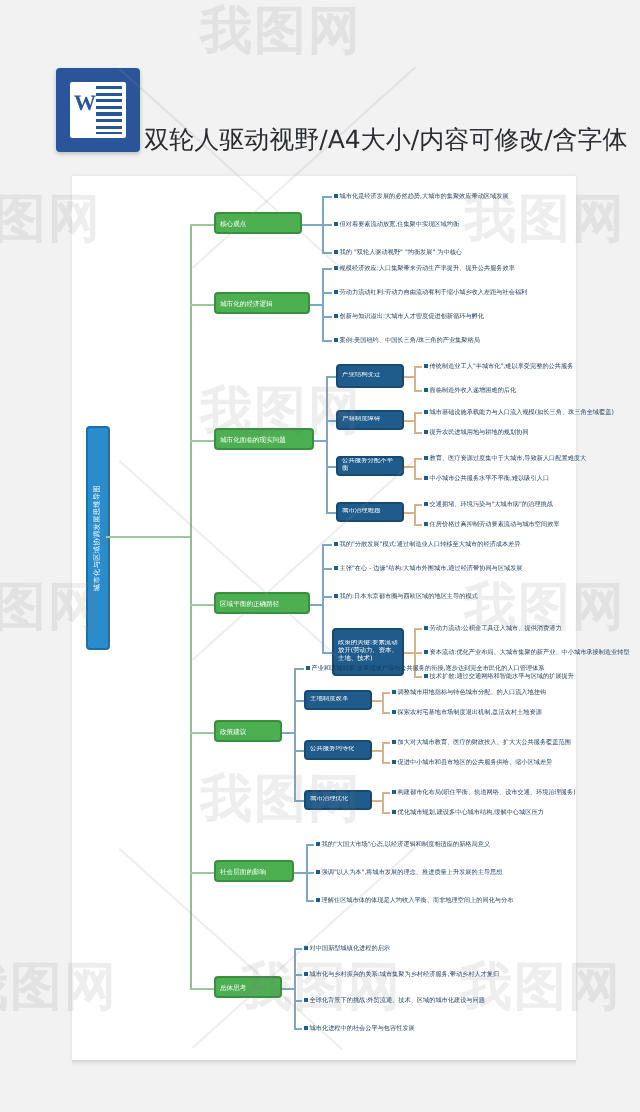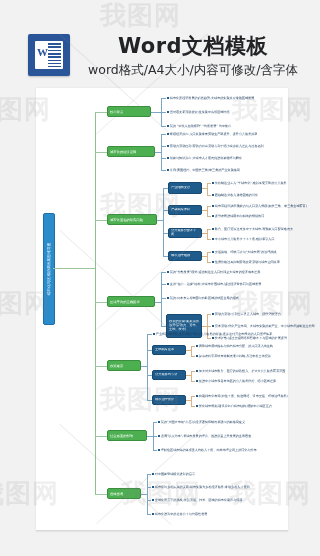--- a/index.html
+++ b/index.html
@@ -160,7 +160,6 @@
       <div class="lines"></div>
     </div>
   </div>
-  <div id="title">Word文档模板</div>
   <div id="subtitle">word格式/A4大小/内容可修改/含字体</div>
 </div>
 

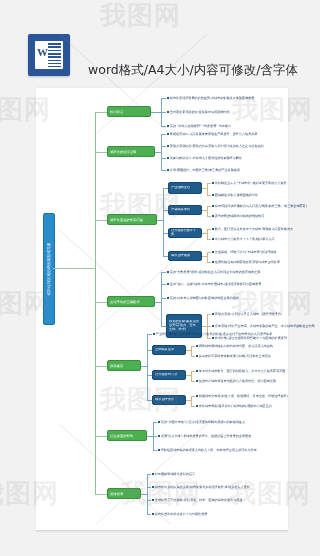--- a/index.html
+++ b/index.html
@@ -160,7 +160,7 @@
       <div class="lines"></div>
     </div>
   </div>
-  <div id="subtitle">word格式/A4大小/内容可修改/含字体</div>
+  <div id="subtitle">双轮人驱动视野/A4大小/内容可修改/含字体</div>
 </div>
 
 <div id="page">

